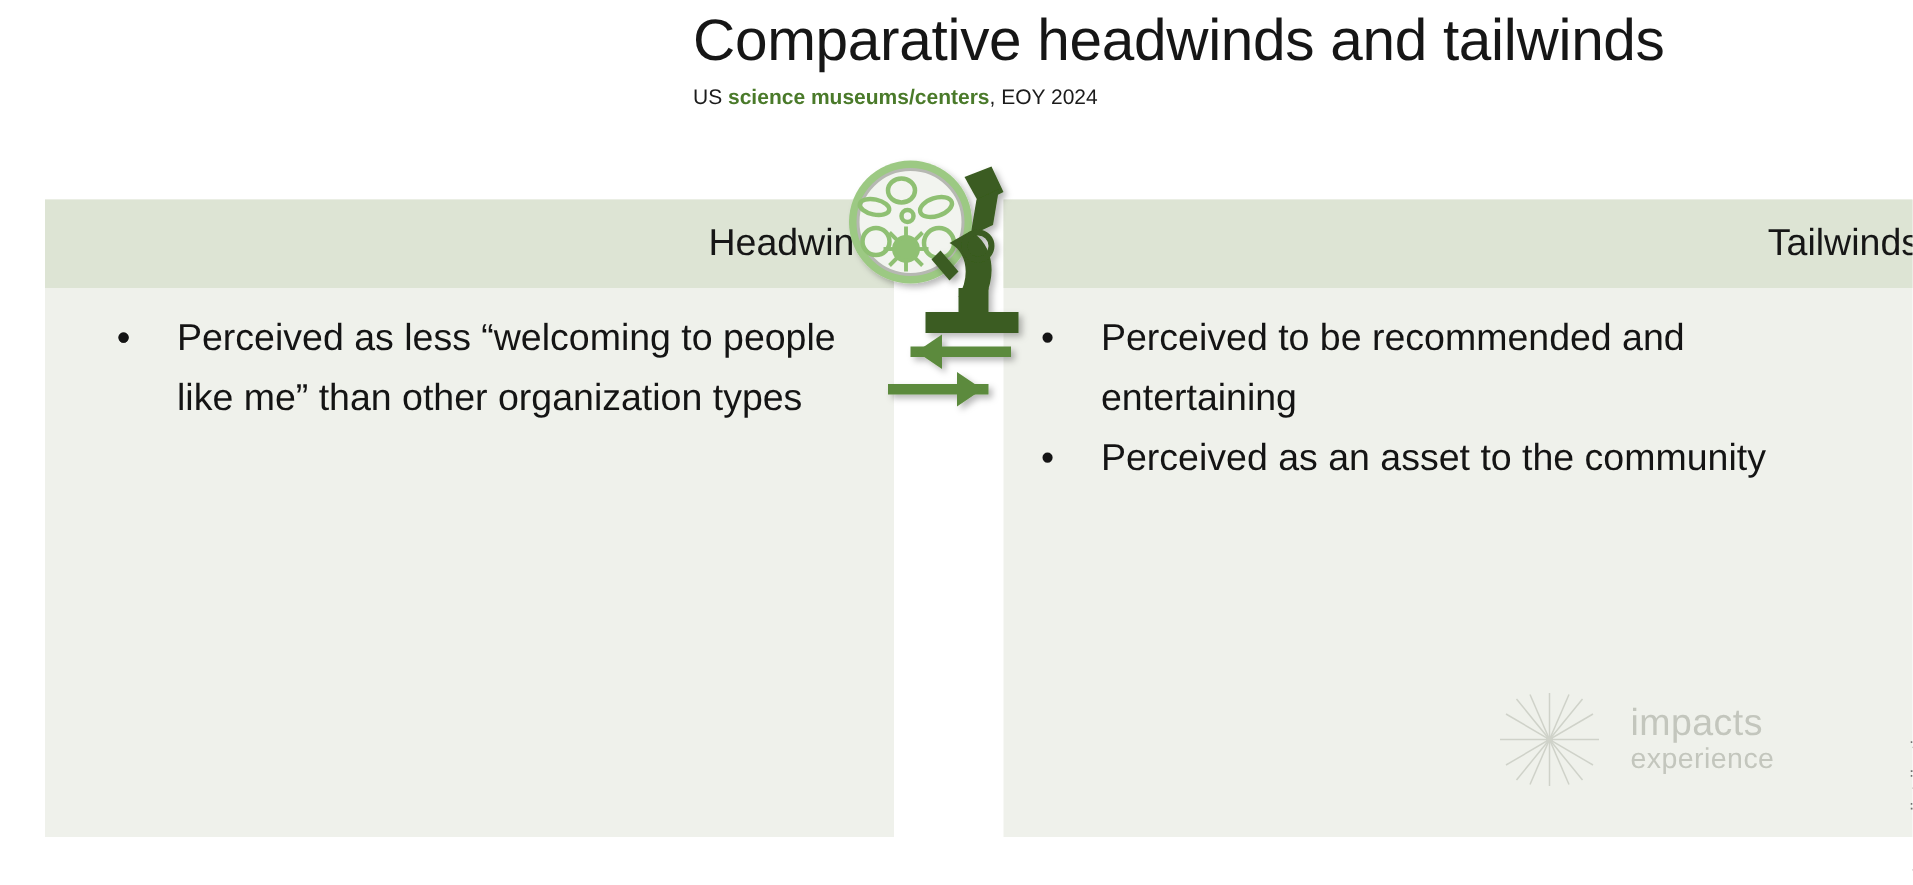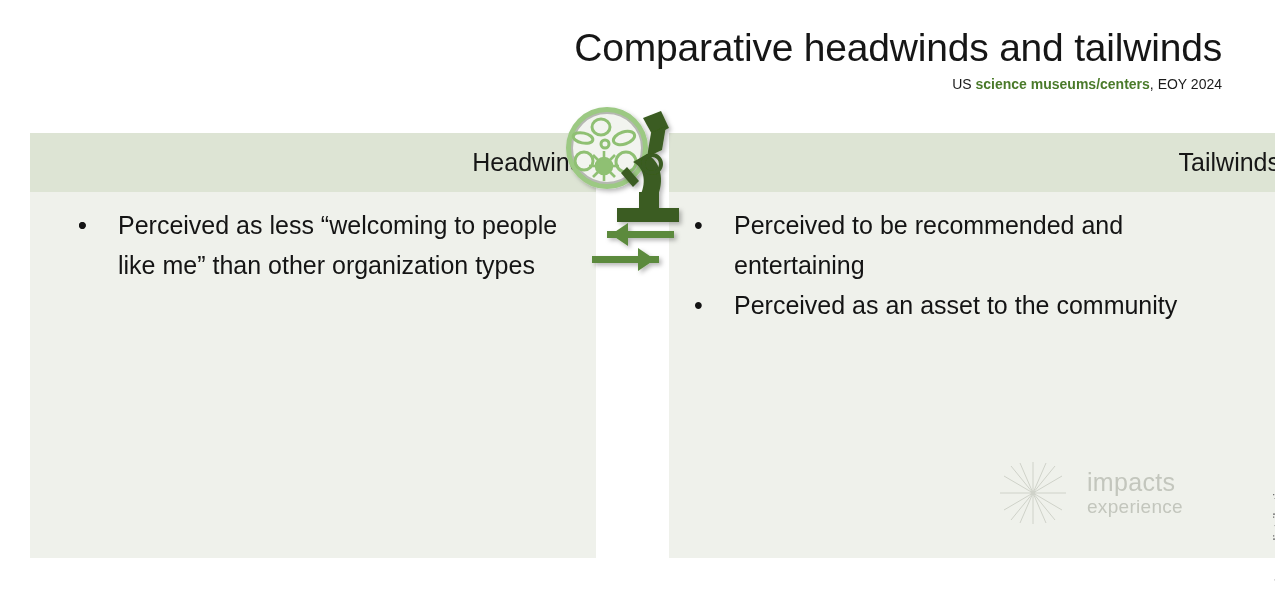--- a/index.html
+++ b/index.html
@@ -19,9 +19,9 @@
   
   #title-block {
     position: absolute;
-    top: 28px;
+    top: 8px;
     right: 53px;
-    text-align: right;
+    text-align: left;
     width: 760px;
   }
   #page-title {

